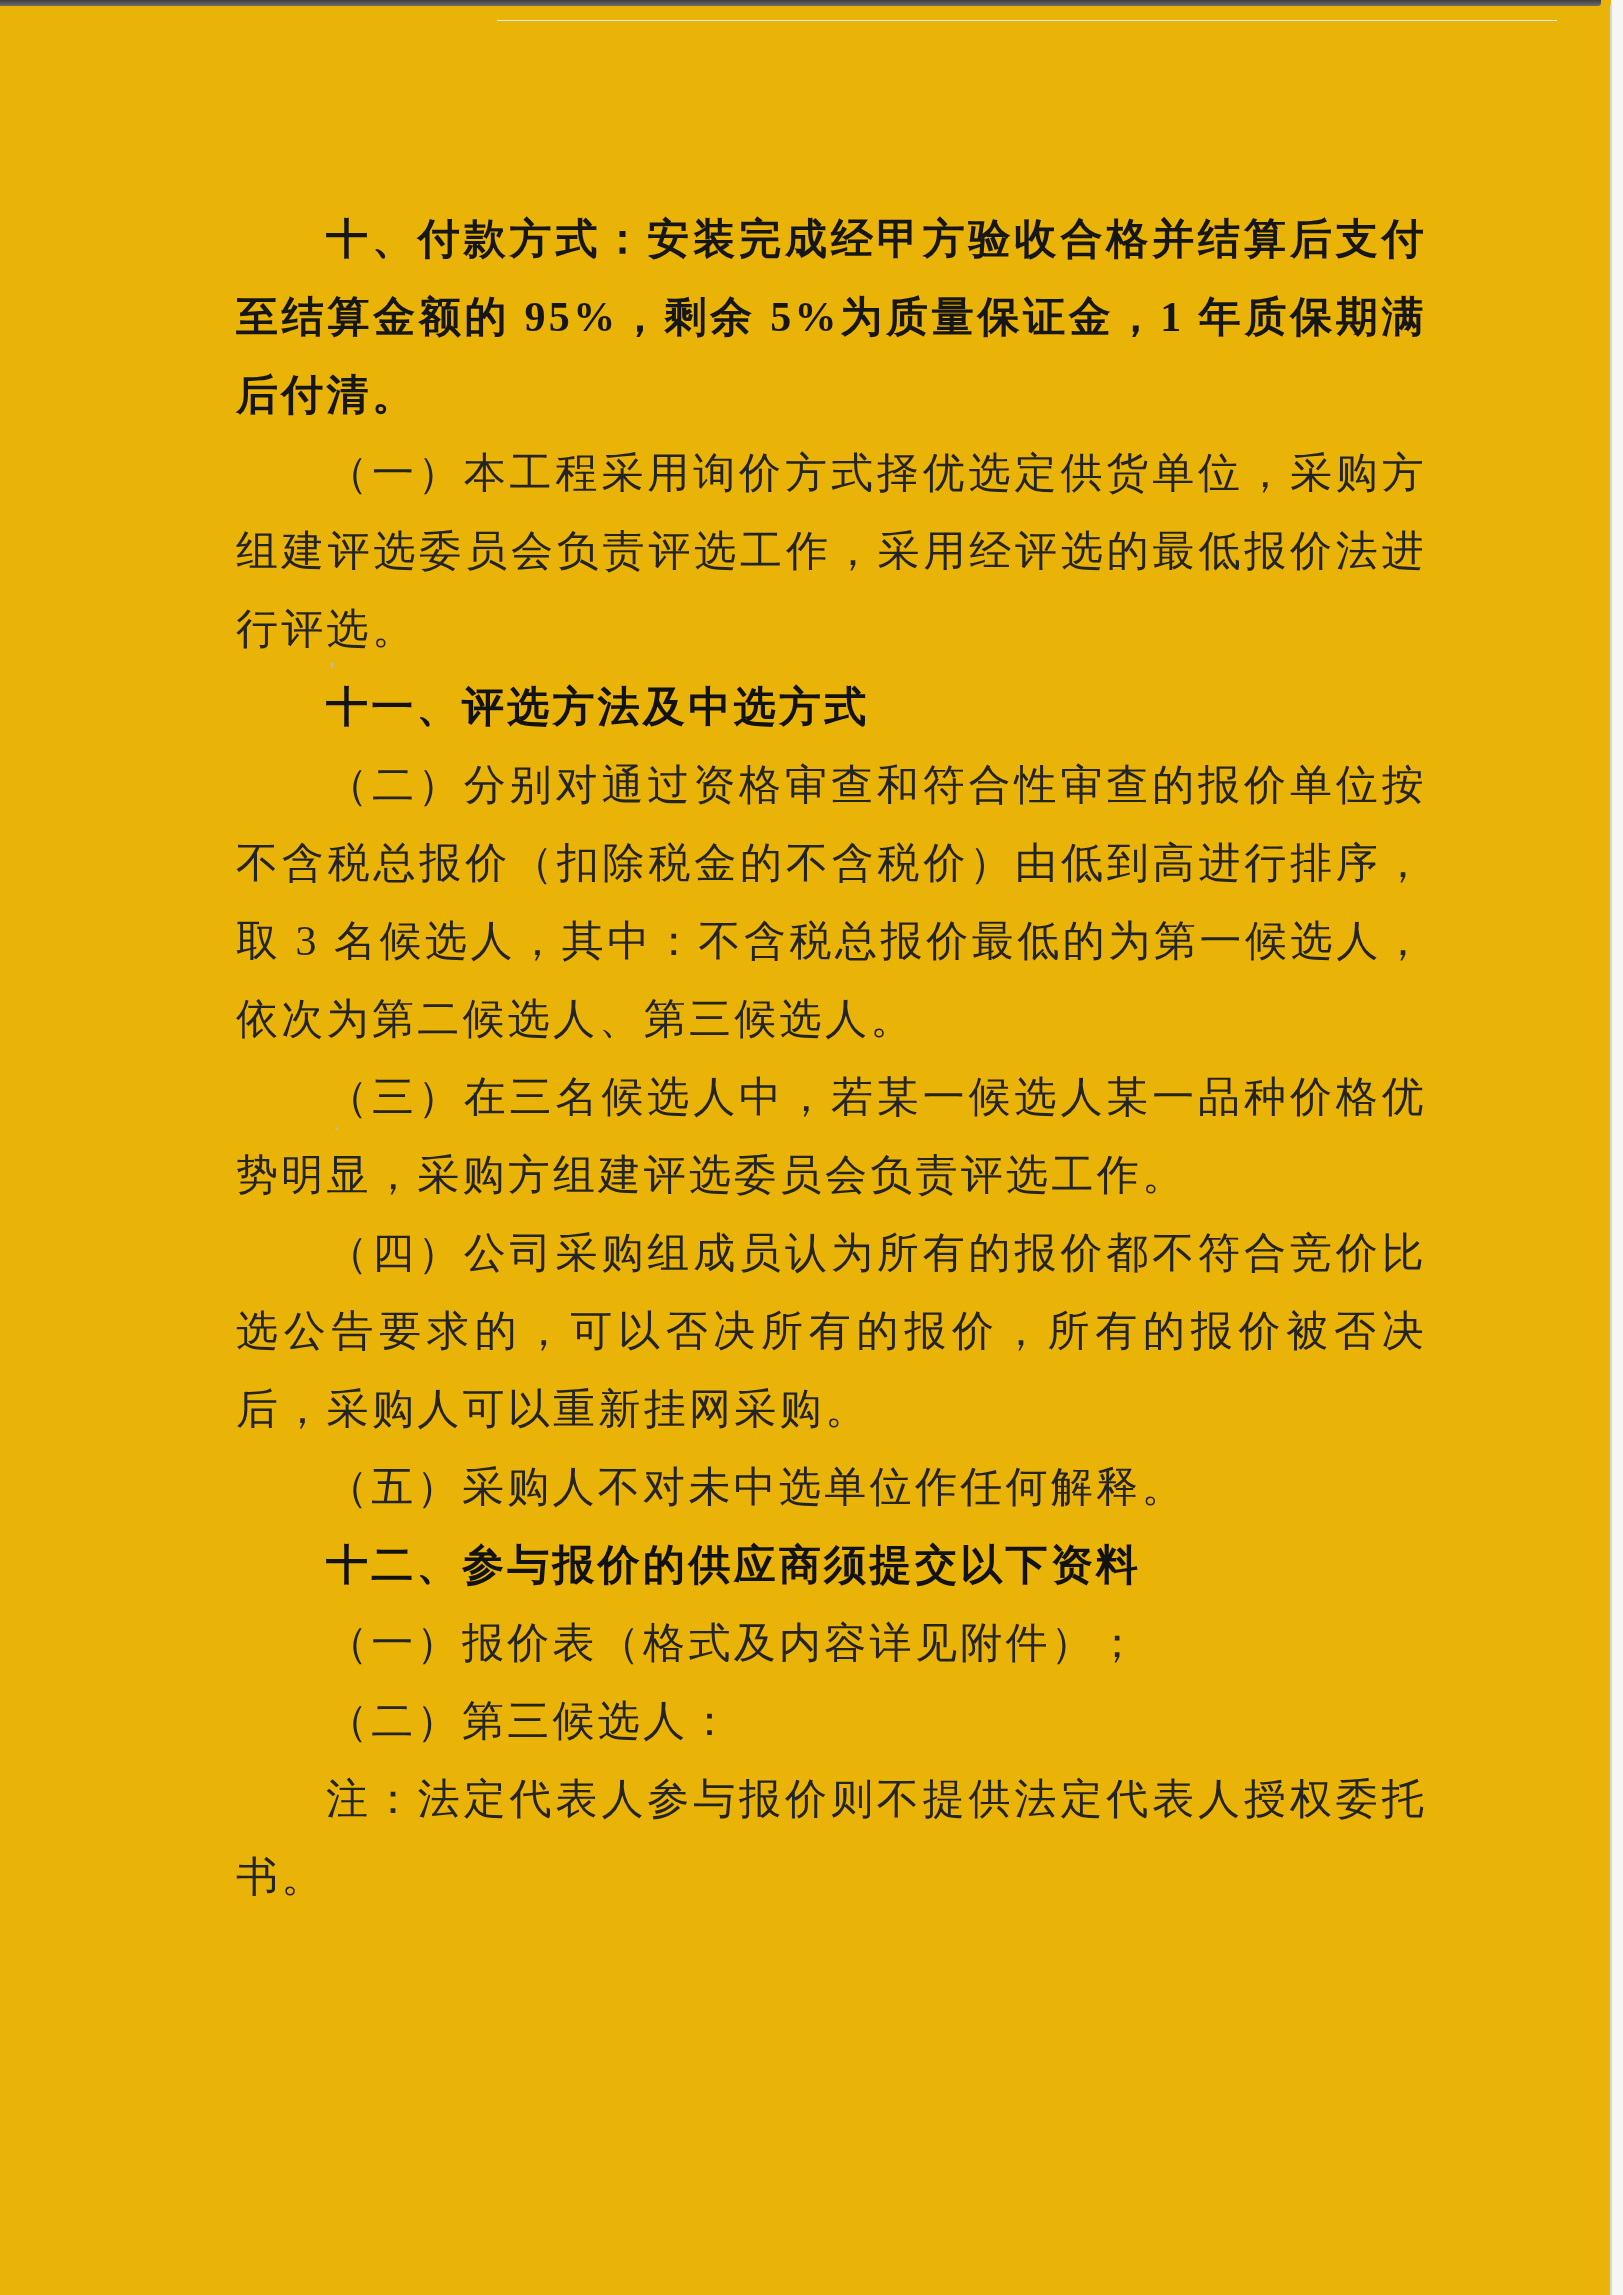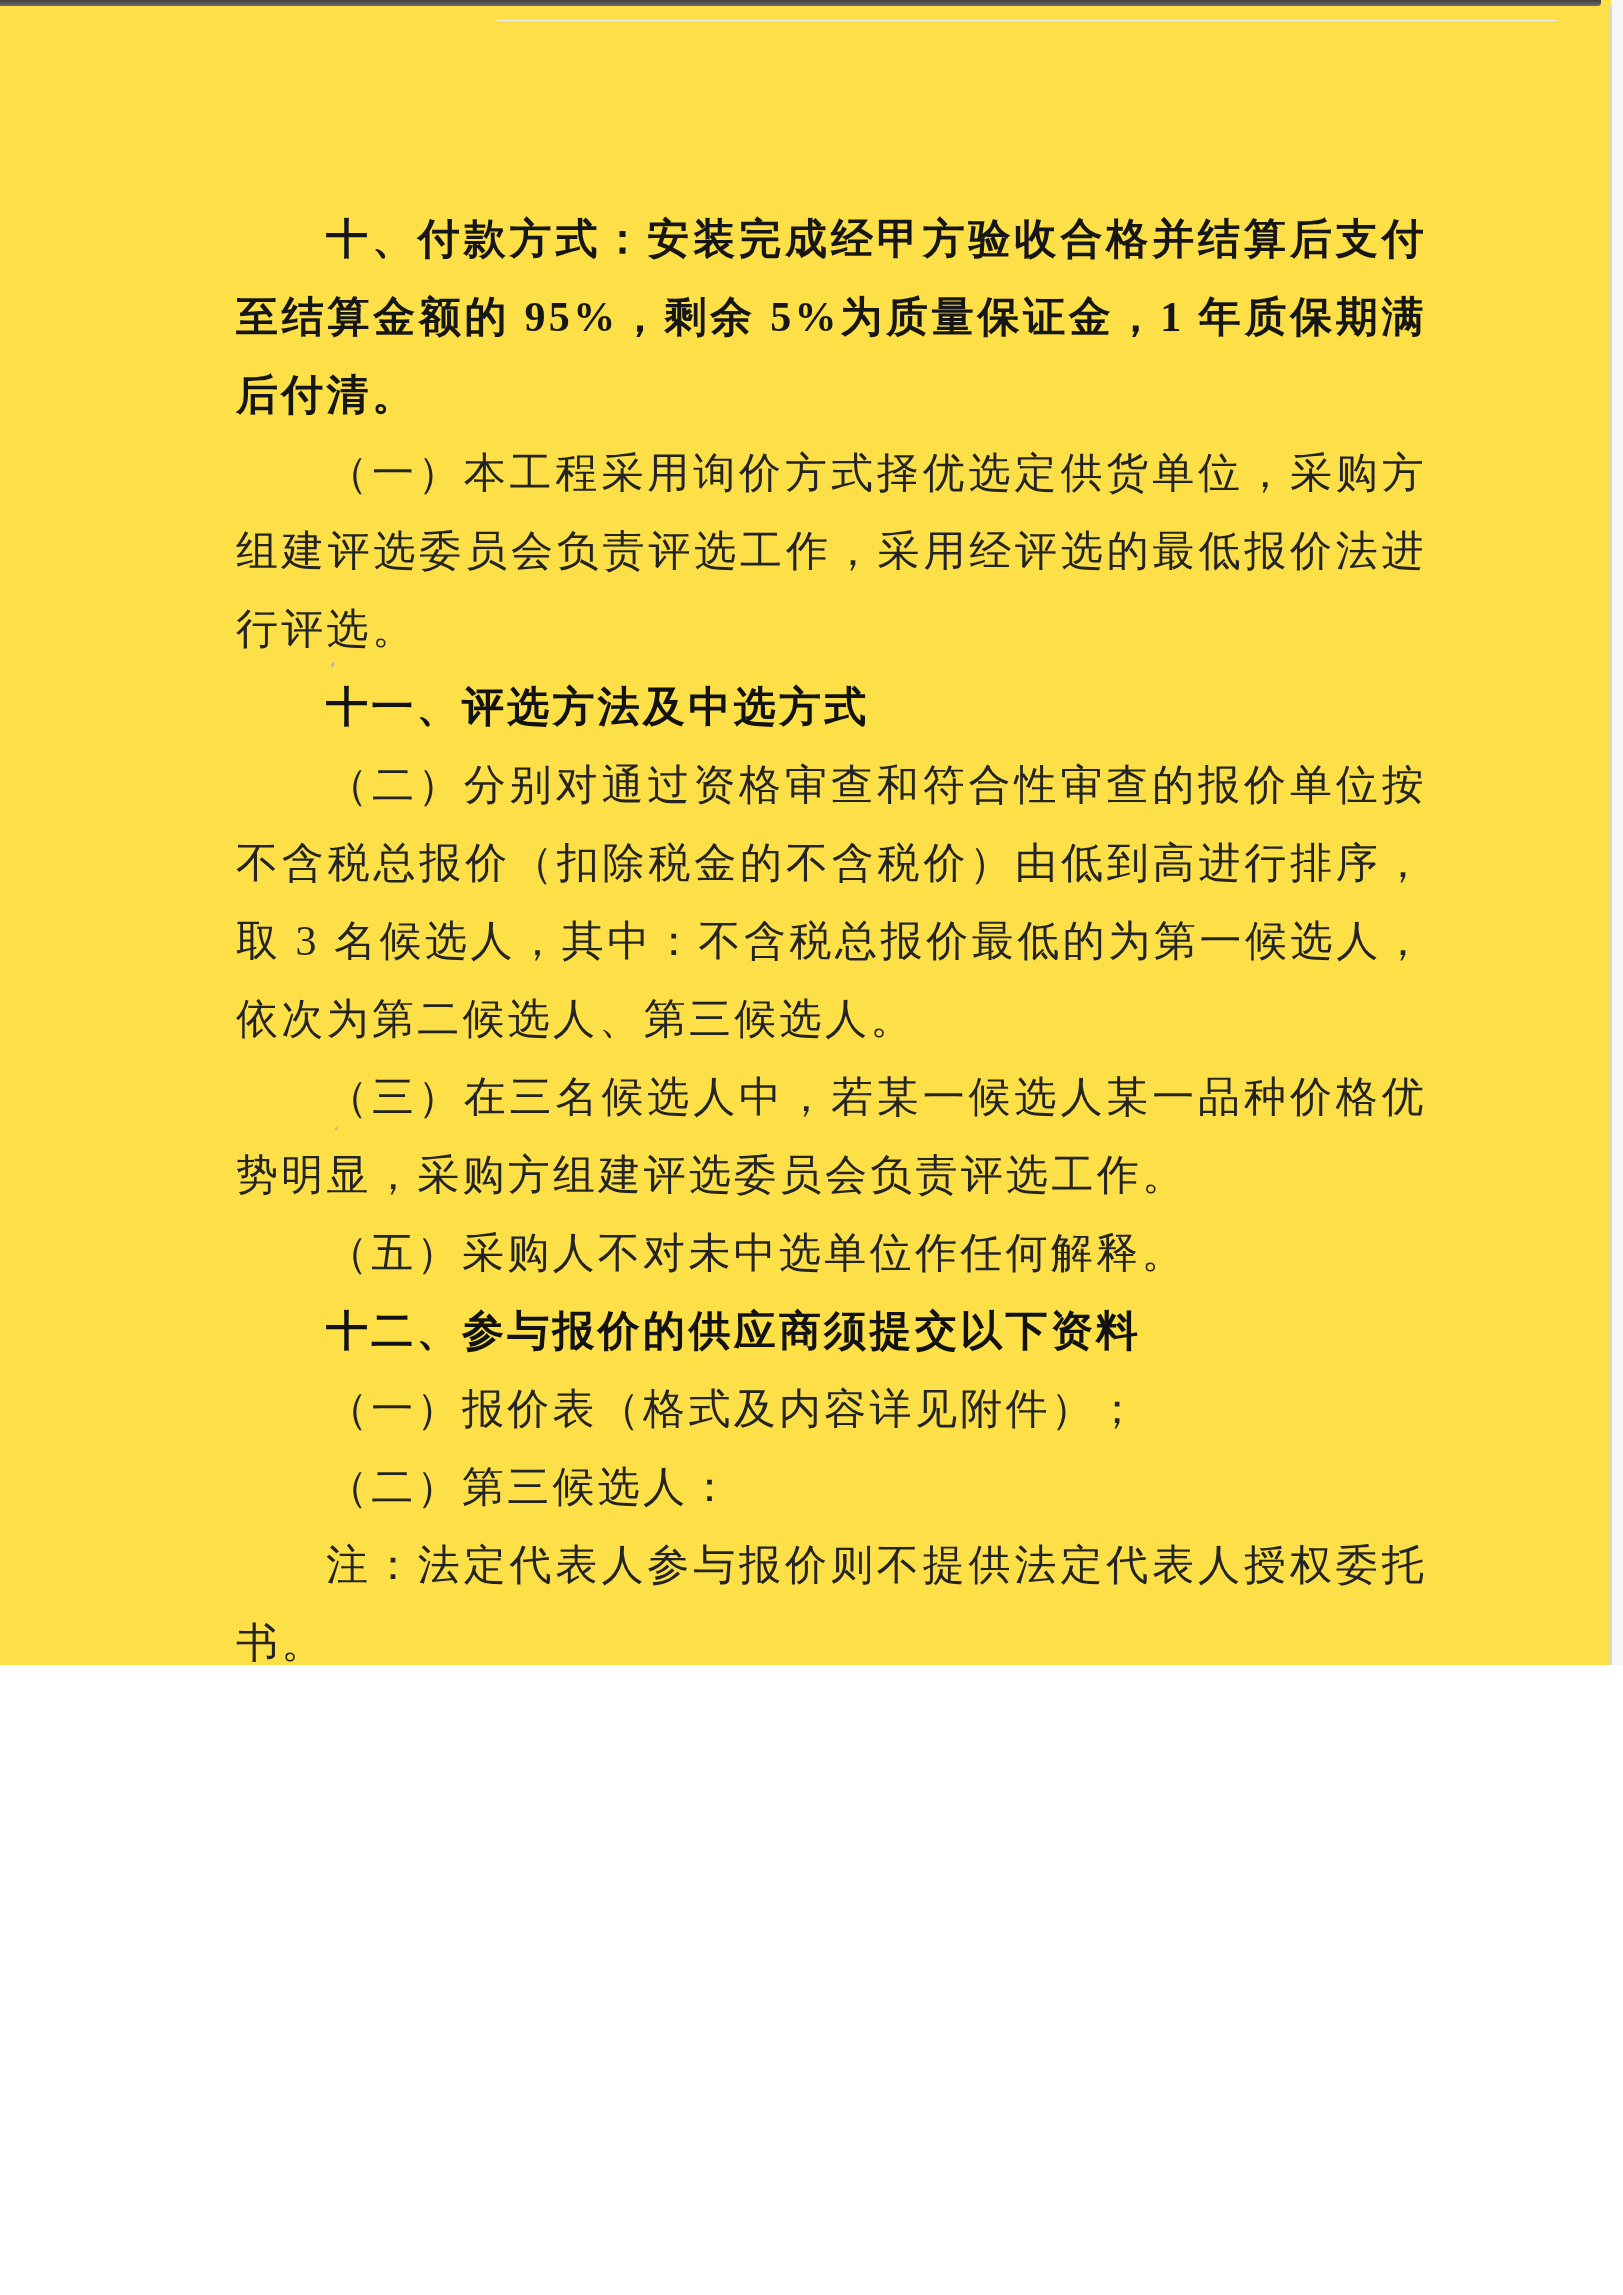--- a/index.html
+++ b/index.html
@@ -10,8 +10,8 @@
   .page {
     position: relative;
     width: 1623px;
-    height: 1665px;
-    background: #fde047;
+    height: 2295px;
+    background: #eab308;
     overflow: hidden;
     font-family: "Liberation Serif", "DejaVu Serif", serif;
   }

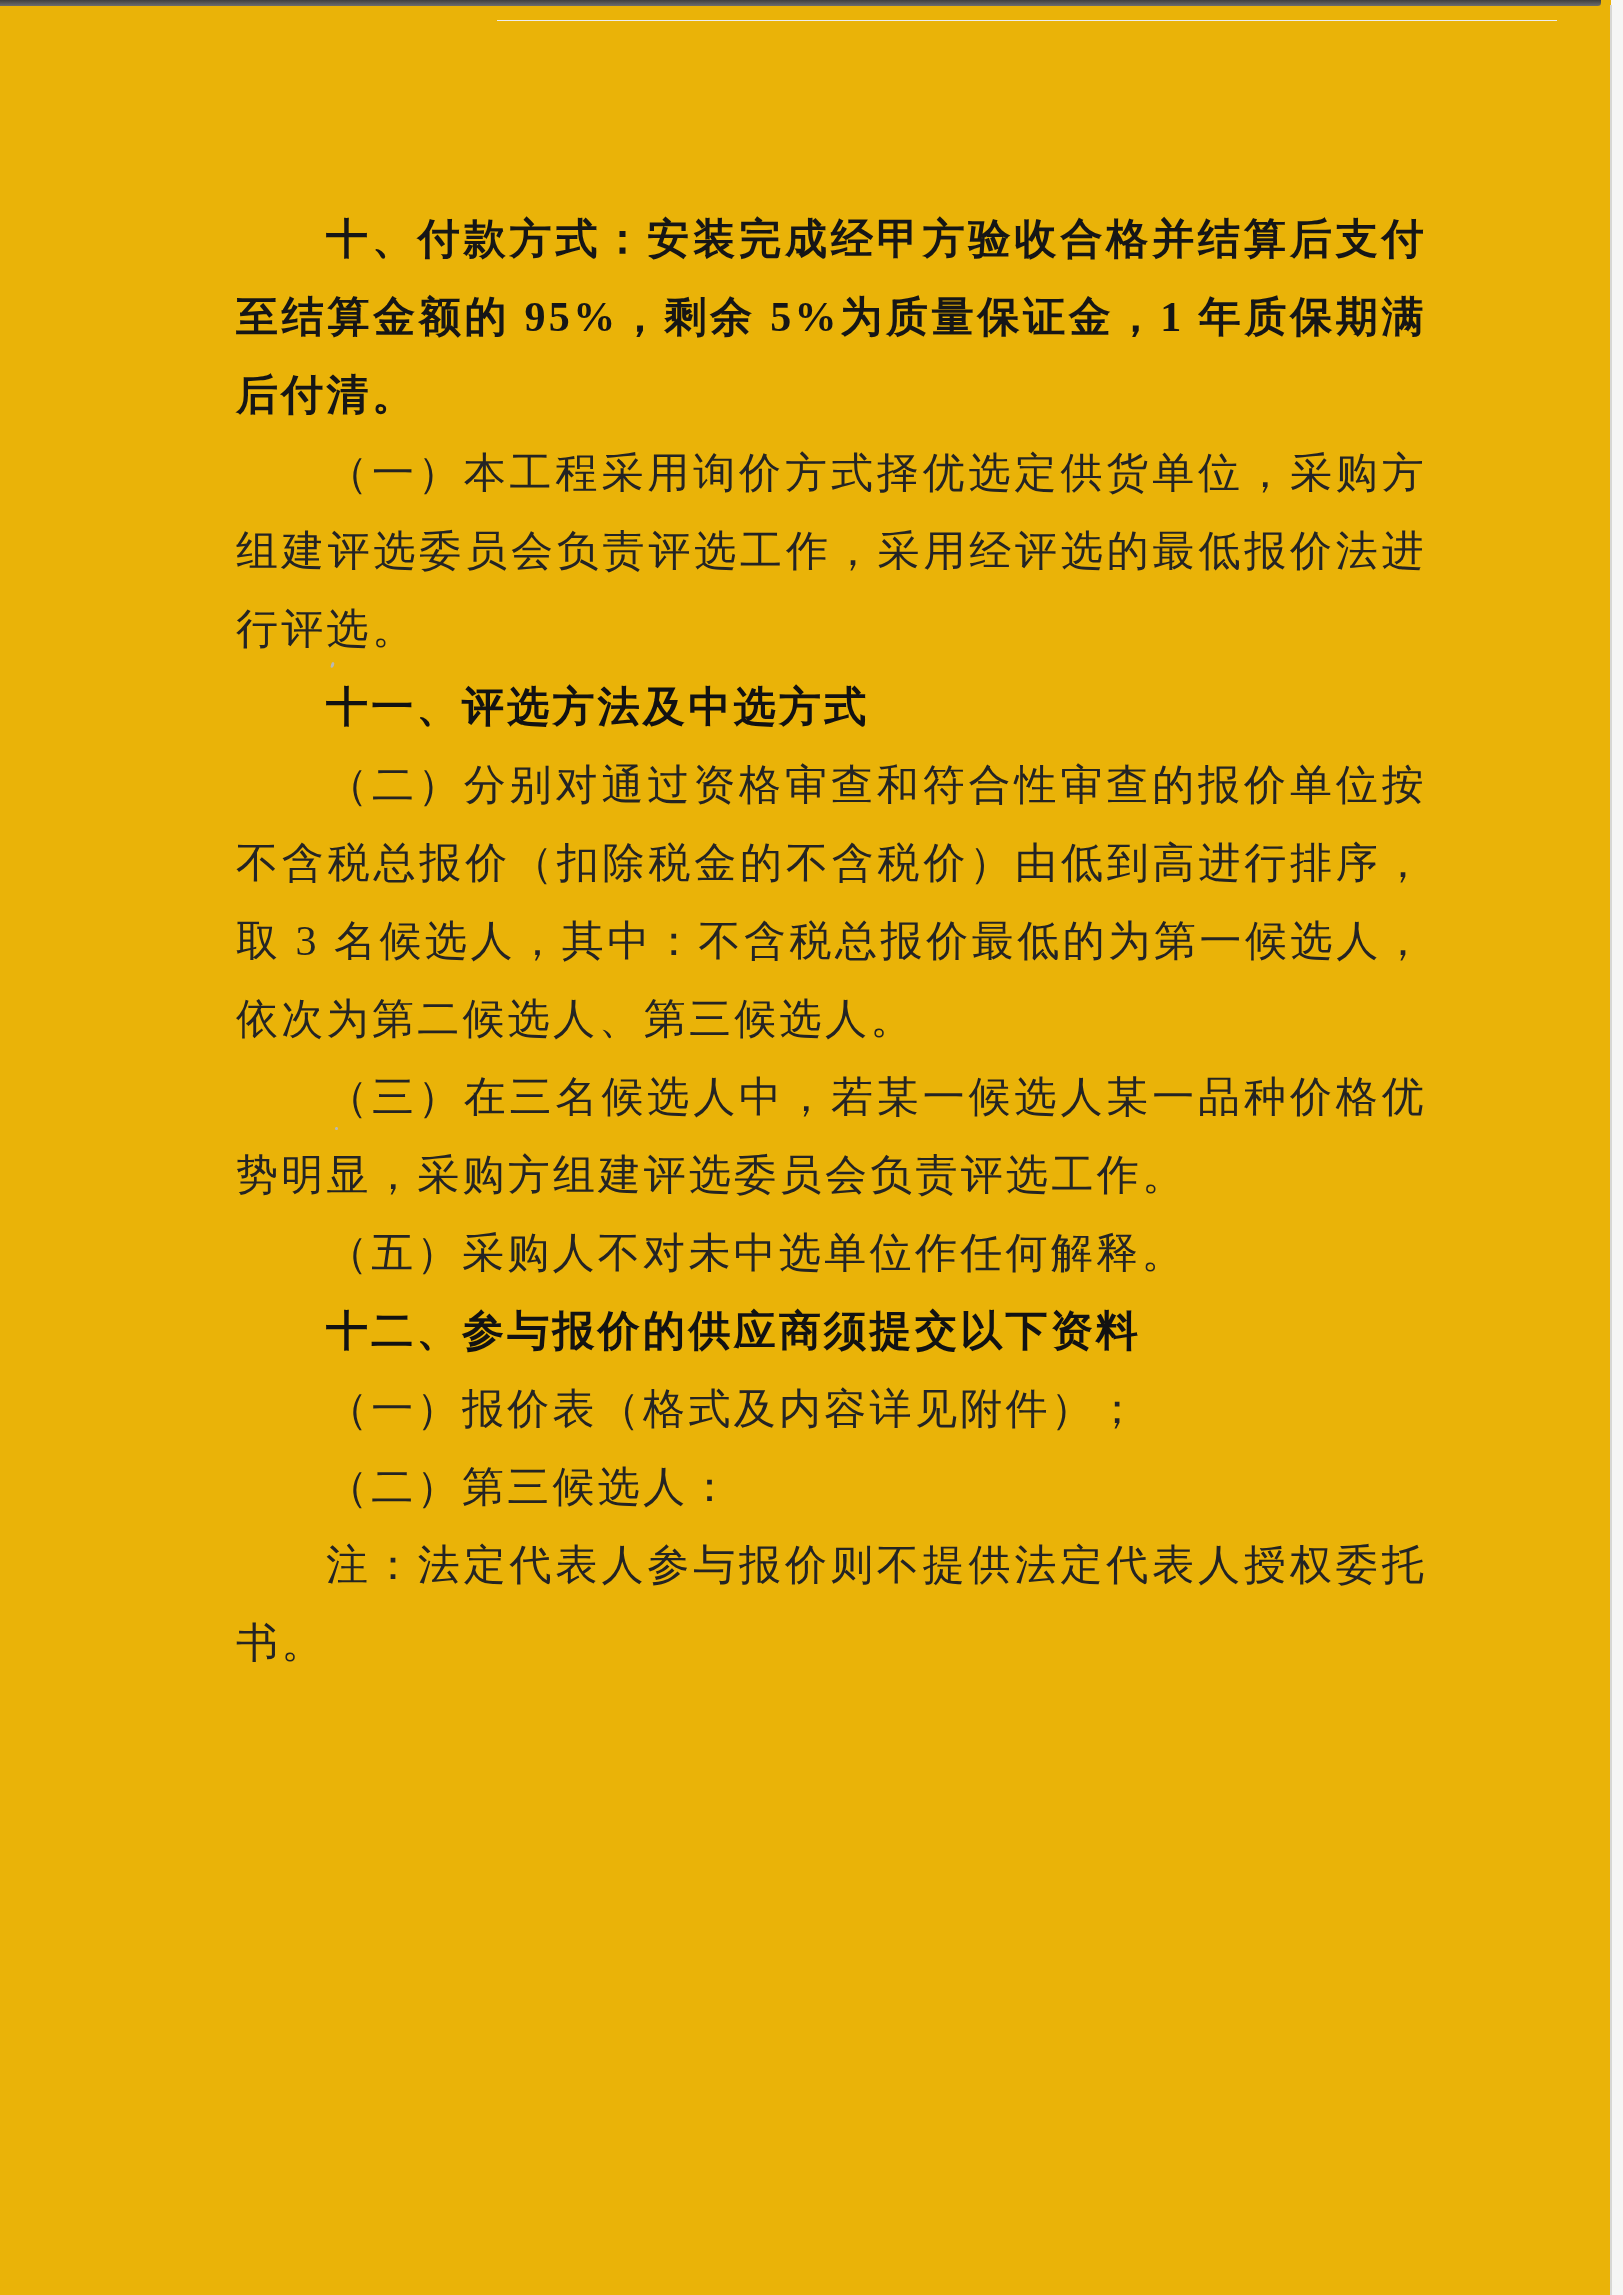--- a/index.html
+++ b/index.html
@@ -95,6 +95,7 @@
     <p class="para heading">十一、评选方法及中选方式</p>
     <p class="para">（二）分别对通过资格审查和符合性审查的报价单位按不含税总报价（扣除税金的不含税价）由低到高进行排序，取 3 名候选人，其中：不含税总报价最低的为第一候选人，依次为第二候选人、第三候选人。</p>
     <p class="para">（三）在三名候选人中，若某一候选人某一品种价格优势明显，采购方组建评选委员会负责评选工作。</p>
+    <p class="para">（四）公司采购组成员认为所有的报价都不符合竞价比选公告要求的，可以否决所有的报价，所有的报价被否决后，采购人可以重新挂网采购。</p>
     <p class="para">（五）采购人不对未中选单位作任何解释。</p>
     <p class="para heading">十二、参与报价的供应商须提交以下资料</p>
     <p class="para">（一）报价表（格式及内容详见附件）；</p>

